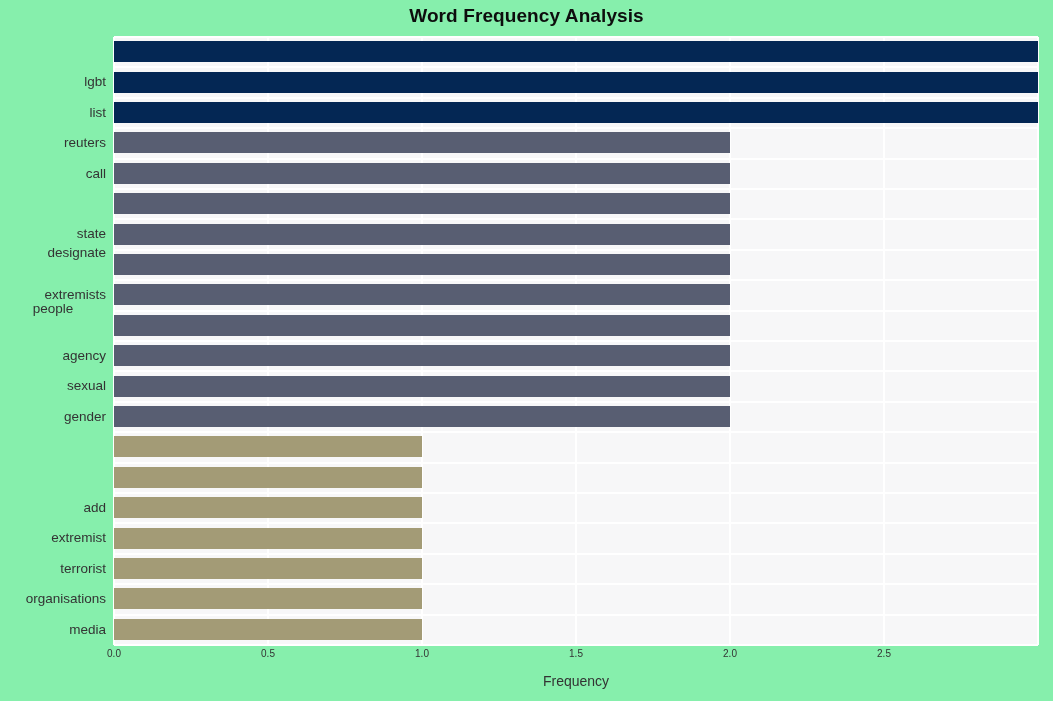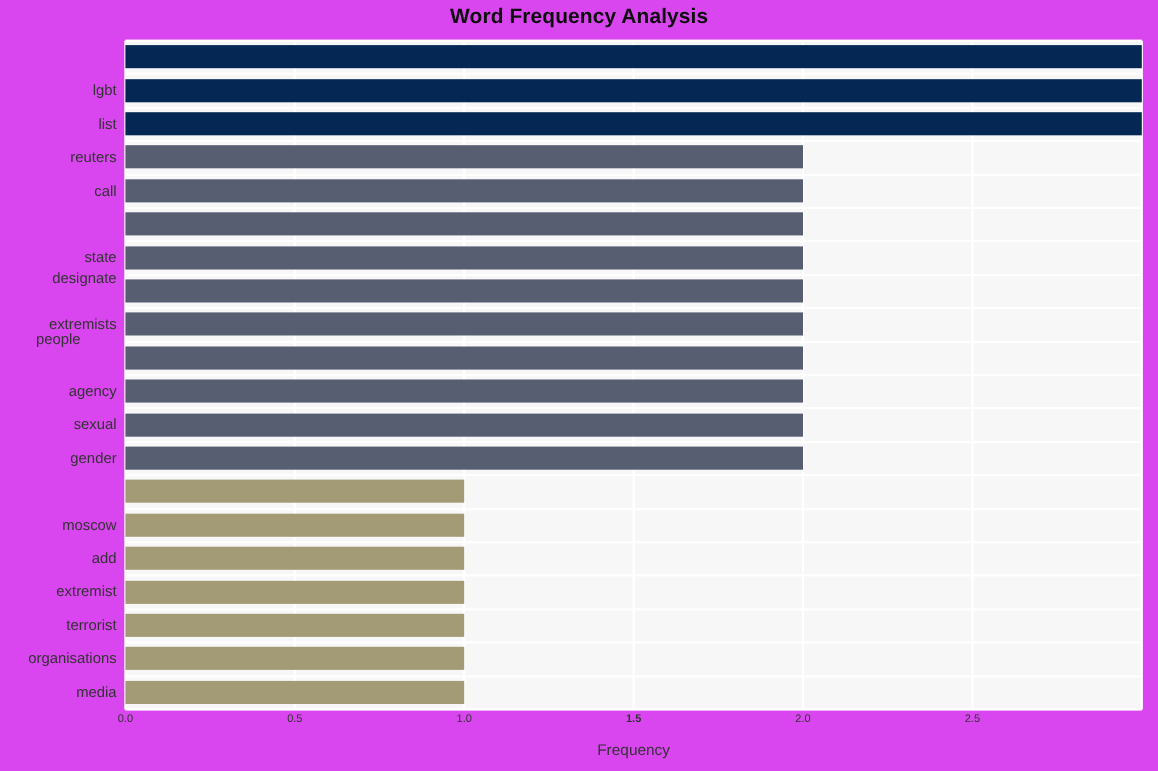--- a/index.html
+++ b/index.html
@@ -18,7 +18,7 @@
     position: relative;
     width: 1053px;
     height: 701px;
-    background: #d946ef;
+    background: #86efac;
   }
 
   

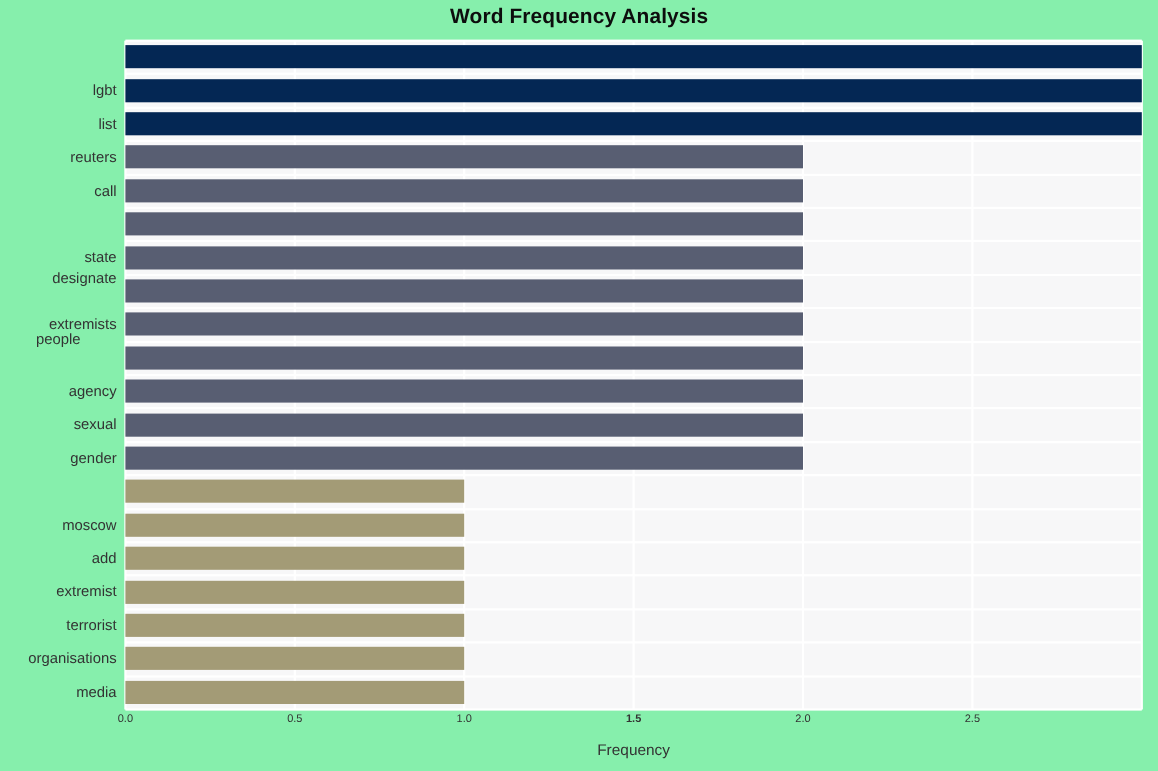--- a/index.html
+++ b/index.html
@@ -237,7 +237,6 @@
       <div class="ytick" style="top: 304px;">agency</div>
       <div class="ytick" style="top: 334.4px;">sexual</div>
       <div class="ytick" style="top: 364.8px;">gender</div>
-      <div class="ytick" style="top: 425.6px;">moscow</div>
       <div class="ytick" style="top: 456px;">add</div>
       <div class="ytick" style="top: 486.4px;">extremist</div>
       <div class="ytick" style="top: 516.8px;">terrorist</div>

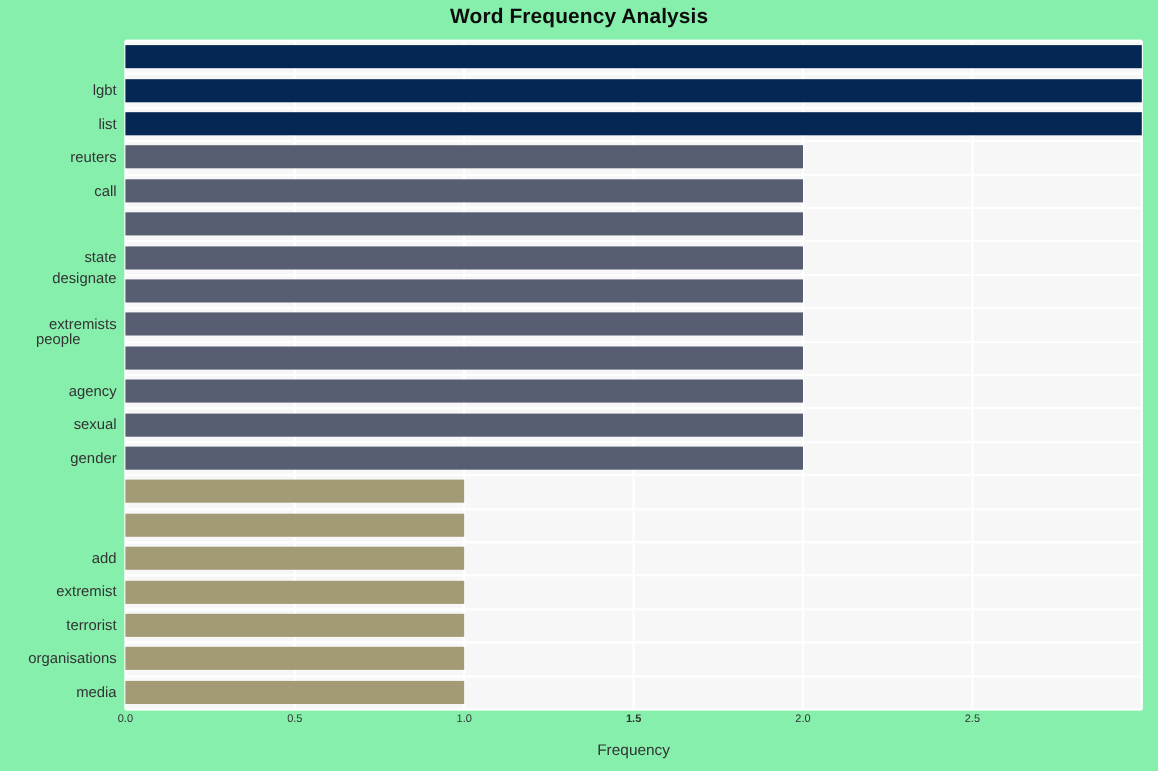--- a/index.html
+++ b/index.html
@@ -247,7 +247,7 @@
       <div class="xtick" style="left: 114px;">0.0</div>
       <div class="xtick" style="left: 268px;">0.5</div>
       <div class="xtick" style="left: 422px;">1.0</div>
-      <div class="xtick" style="left: 576px; font-weight: bold;">1.5</div>
+      <div class="xtick" style="left: 576px;">1.5</div>
       <div class="xtick" style="left: 730px;">2.0</div>
       <div class="xtick" style="left: 884px;">2.5</div>
       <div class="xtick" style="left: 1070px;">3.0</div>

